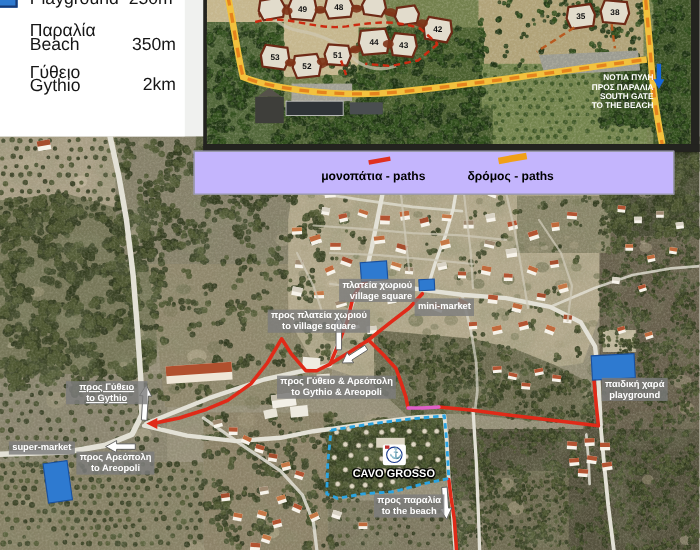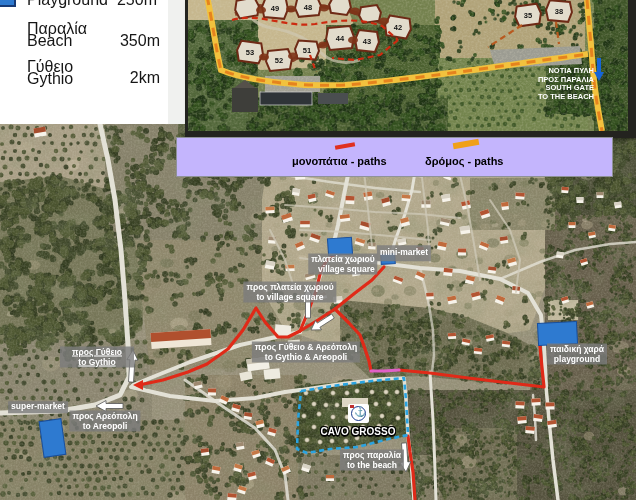--- a/index.html
+++ b/index.html
@@ -796,7 +796,7 @@
     </svg></div>
 <div style="position:absolute;left:0;top:0;width:636px;height:500px;pointer-events:none">
     <div style="position:absolute;left:343px;top:228px;transform:translate(-50%,-50%);font:bold 8.5px 'Liberation Sans',sans-serif;color:#fff;text-align:right;line-height:9.5px;white-space:nowrap;background:rgba(125,125,125,0.82);padding:1px 3px;margin-top:36px;">πλατεία χωριού<br>village square</div>
-    <div style="position:absolute;left:404px;top:253px;transform:translate(-50%,-50%);font:bold 8.5px 'Liberation Sans',sans-serif;color:#fff;text-align:center;line-height:9.5px;white-space:nowrap;background:rgba(125,125,125,0.82);padding:3px 3px;">mini-market</div>
+    <div style="position:absolute;left:404px;top:279px;transform:translate(-50%,-50%);font:bold 8.5px 'Liberation Sans',sans-serif;color:#fff;text-align:center;line-height:9.5px;white-space:nowrap;background:rgba(125,125,125,0.82);padding:3px 3px;">mini-market</div>
     <div style="position:absolute;left:259px;top:292px;transform:translate(-50%,-50%);font:bold 8.5px 'Liberation Sans',sans-serif;color:#fff;text-align:center;line-height:9.5px;white-space:nowrap;background:rgba(125,125,125,0.82);padding:1px 3px;margin-left:31px;">προς πλατεία χωριού<br>to village square</div>
     <div style="position:absolute;left:97px;top:357px;transform:translate(-50%,-50%);font:bold 8.5px 'Liberation Sans',sans-serif;color:#fff;text-align:center;line-height:9.5px;white-space:nowrap;background:rgba(125,125,125,0.82);padding:1px 12px;text-decoration:underline;">προς Γύθειο<br>to Gythio</div>
     <div style="position:absolute;left:306px;top:352px;transform:translate(-50%,-50%);font:bold 8.5px 'Liberation Sans',sans-serif;color:#fff;text-align:center;line-height:9.5px;white-space:nowrap;background:rgba(125,125,125,0.82);padding:1px 3px;">προς Γύθειο &amp; Αρεόπολη<br>to Gythio &amp; Areopoli</div>

